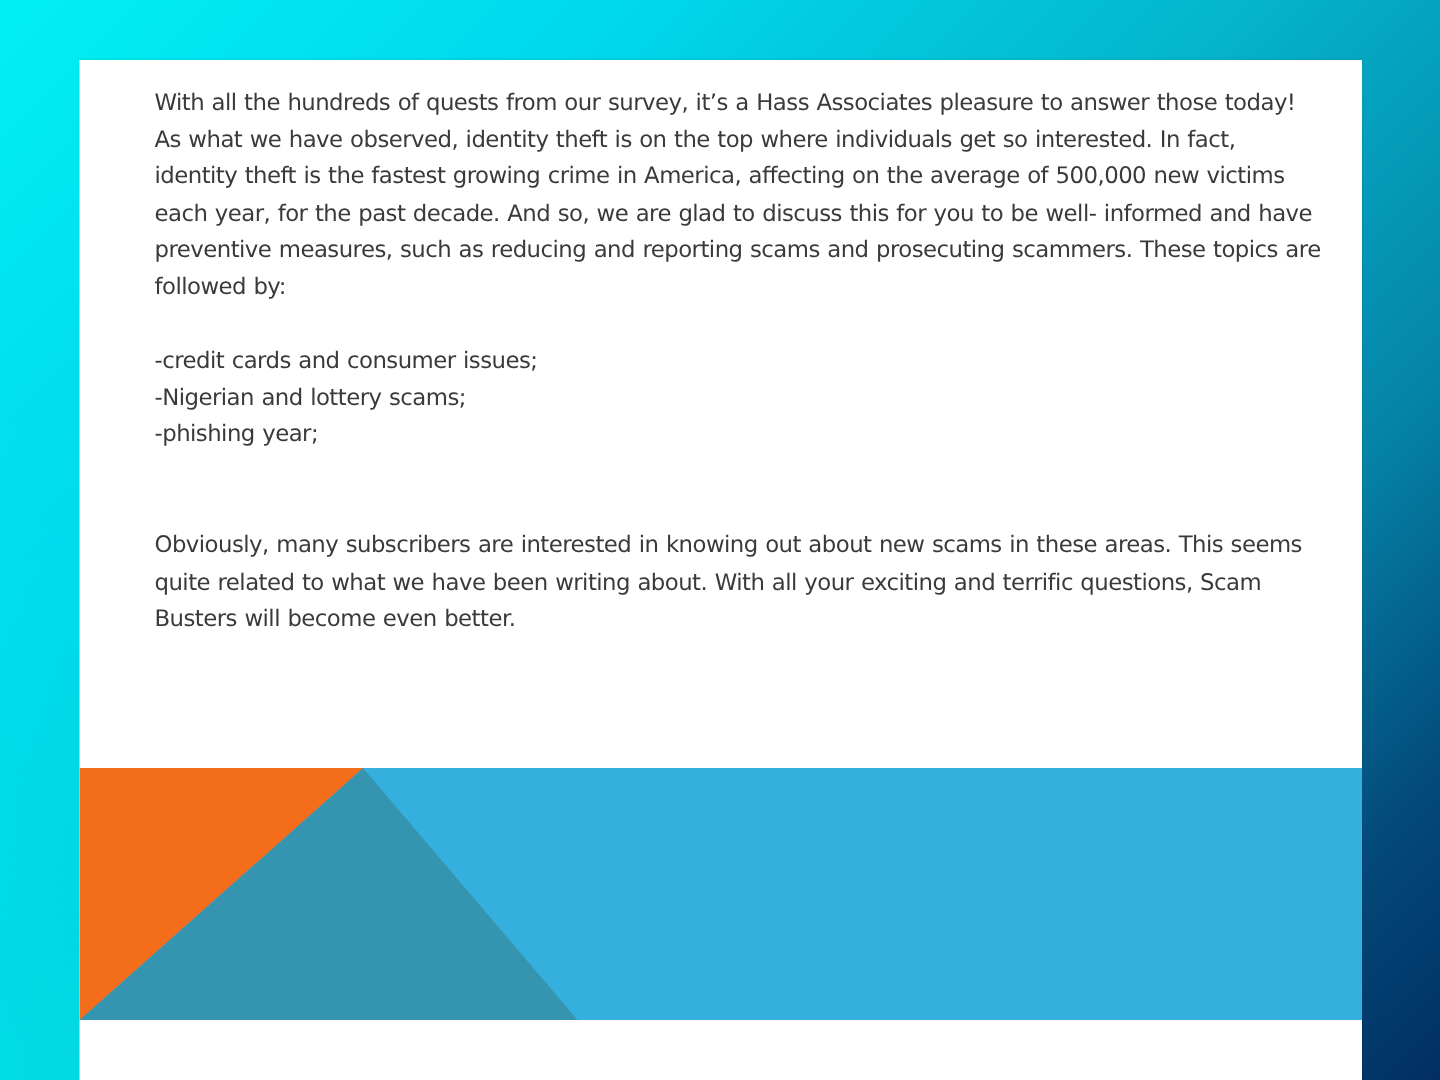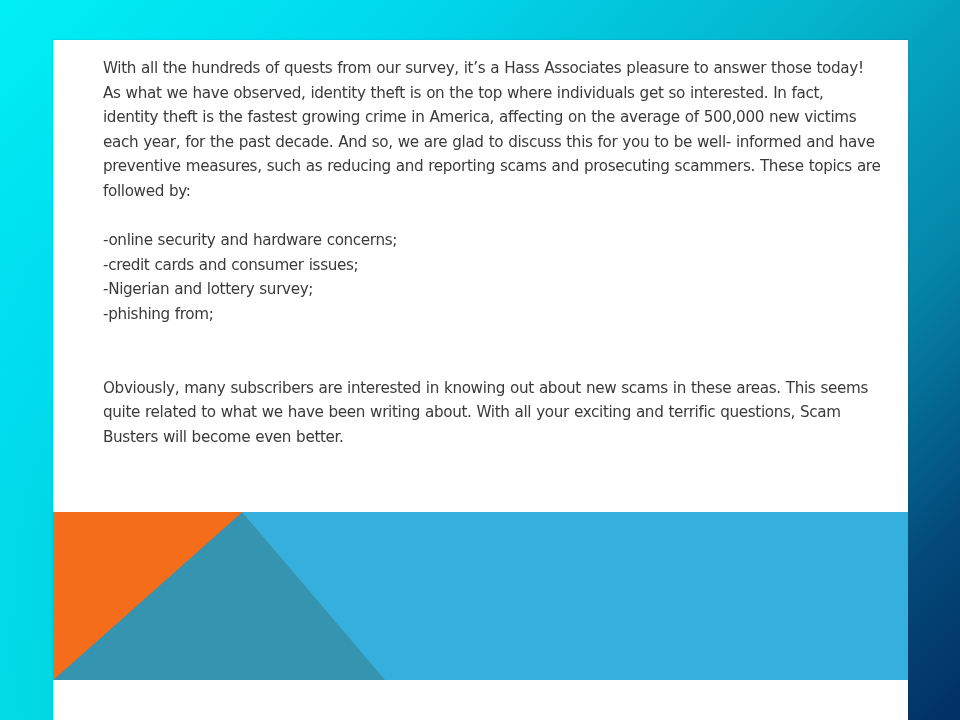--- a/index.html
+++ b/index.html
@@ -77,7 +77,6 @@
   <div class="text-area">
     <p class="para">With all the hundreds of quests from our survey, it’s a Hass Associates pleasure to answer those today! As what we have observed, identity theft is on the top where individuals get so interested. In fact, identity theft is the fastest growing crime in America, affecting on the average of 500,000 new victims each year, for the past decade. And so, we are glad to discuss this for you to be well- informed and have preventive measures, such as reducing and reporting scams and prosecuting scammers. These topics are followed by:</p>
     <ul class="topic-list">
-      <li>-online security and hardware concerns;</li>
       <li>-credit cards and consumer issues;</li>
       <li>-Nigerian and lottery survey;</li>
       <li>-phishing from;</li>

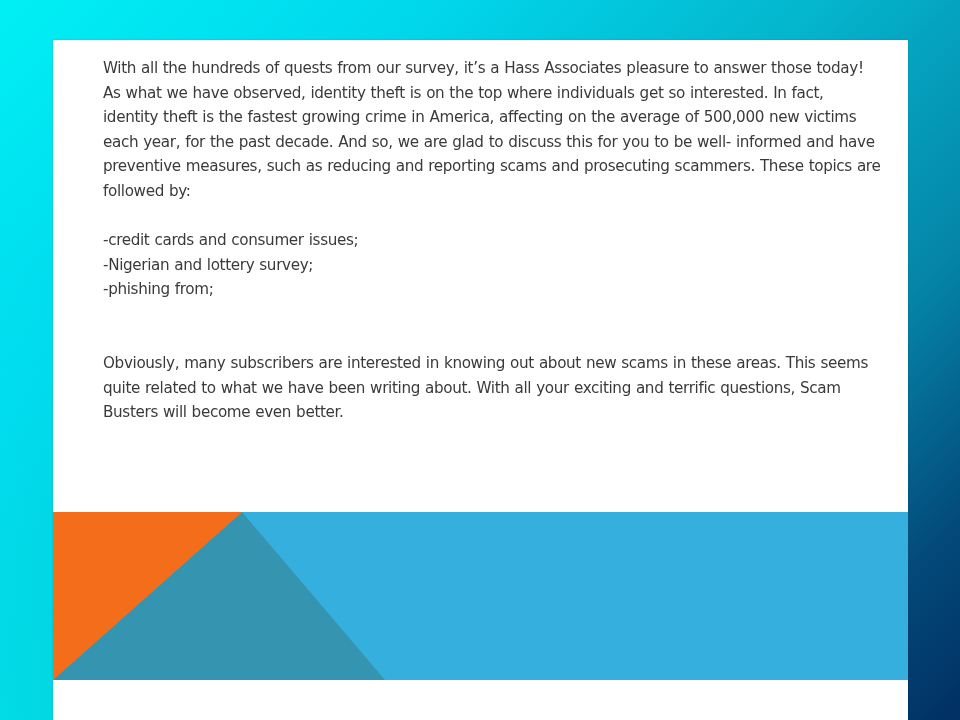--- a/index.html
+++ b/index.html
@@ -78,7 +78,7 @@
     <p class="para">With all the hundreds of quests from our survey, it’s a Hass Associates pleasure to answer those today! As what we have observed, identity theft is on the top where individuals get so interested. In fact, identity theft is the fastest growing crime in America, affecting on the average of 500,000 new victims each year, for the past decade. And so, we are glad to discuss this for you to be well- informed and have preventive measures, such as reducing and reporting scams and prosecuting scammers. These topics are followed by:</p>
     <ul class="topic-list">
       <li>-credit cards and consumer issues;</li>
-      <li>-Nigerian and lottery survey;</li>
+      <li>-Nigerian and lottery scams;</li>
       <li>-phishing from;</li>
     </ul>
     <p class="para closing">Obviously, many subscribers are interested in knowing out about new scams in these areas. This seems quite related to what we have been writing about. With all your exciting and terrific questions, Scam Busters will become even better.</p>

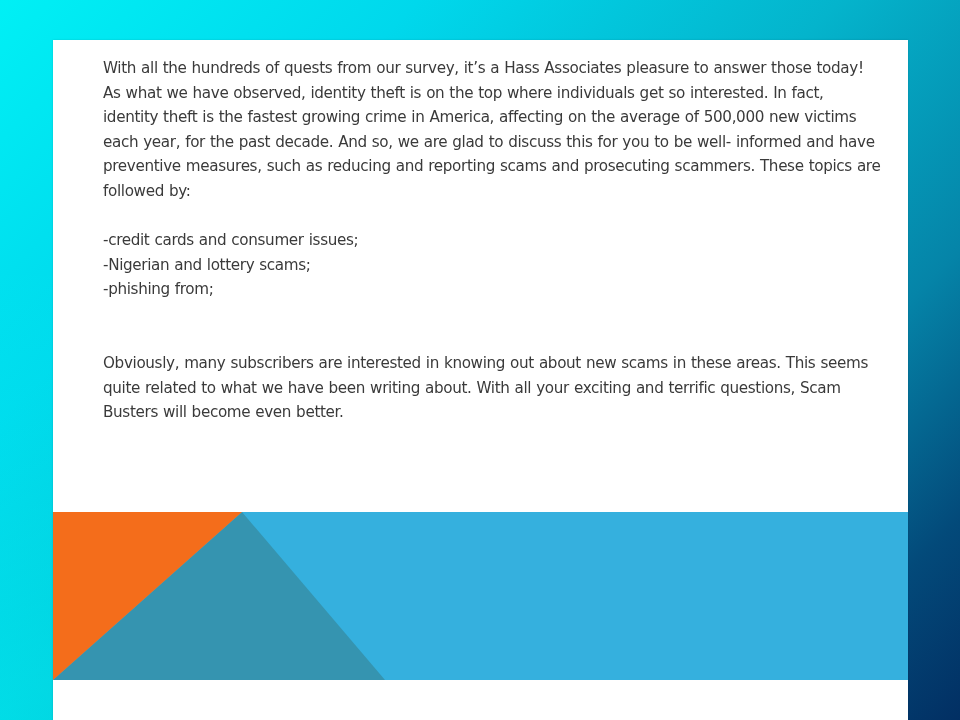--- a/index.html
+++ b/index.html
@@ -79,7 +79,7 @@
     <ul class="topic-list">
       <li>-credit cards and consumer issues;</li>
       <li>-Nigerian and lottery scams;</li>
-      <li>-phishing from;</li>
+      <li>-phishing year;</li>
     </ul>
     <p class="para closing">Obviously, many subscribers are interested in knowing out about new scams in these areas. This seems quite related to what we have been writing about. With all your exciting and terrific questions, Scam Busters will become even better.</p>
   </div>

